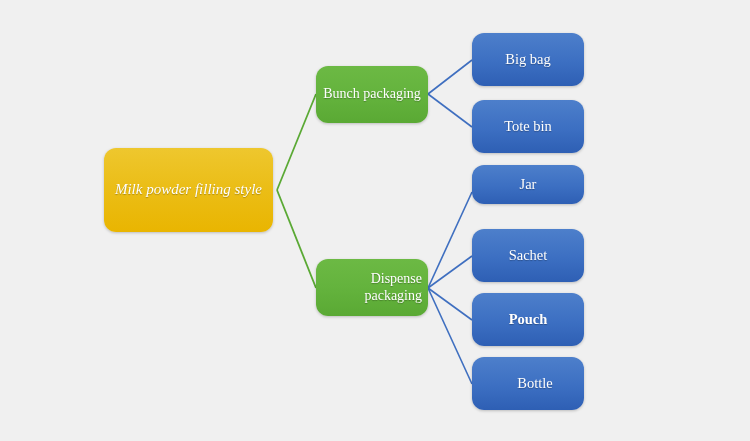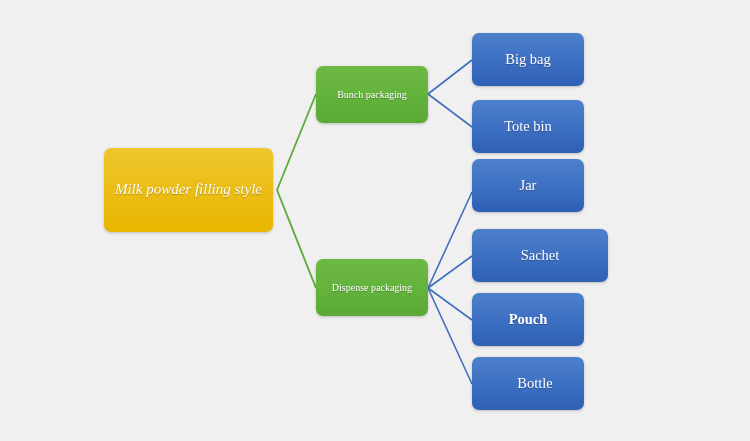--- a/index.html
+++ b/index.html
@@ -36,7 +36,7 @@
     position: absolute;
     z-index: 2;
     box-sizing: border-box;
-    border-radius: 7px;
+    border-radius: 12px;
     display: flex;
     align-items: center;
     justify-content: center;

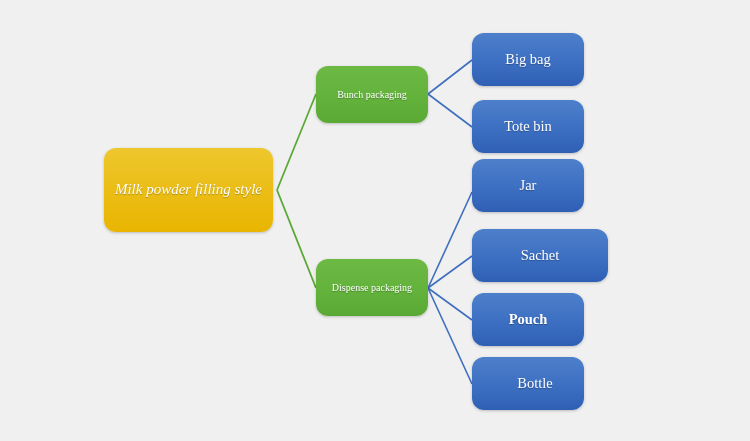--- a/index.html
+++ b/index.html
@@ -58,7 +58,7 @@
   
   .node--branch {
     background: linear-gradient(to bottom, #6cb944 0%, #64b33d 50%, #5aa934 100%);
-    font-size: 10px;
+    font-size: 14px;
     padding: 0 6px;
   }
 

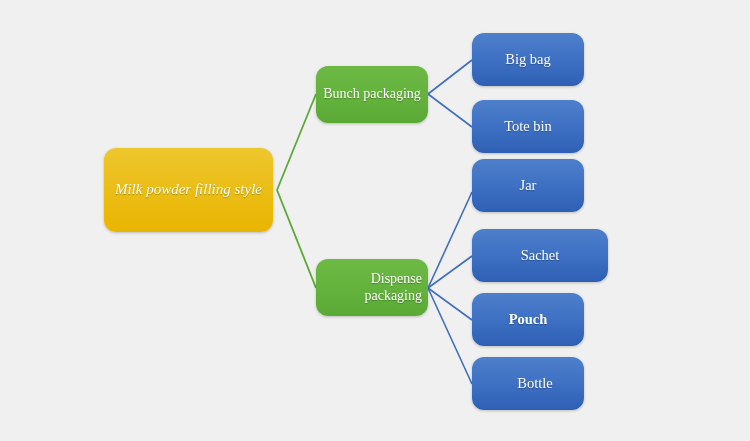--- a/index.html
+++ b/index.html
@@ -108,7 +108,7 @@
     <span>Tote bin</span>
   </div>
 
-  <div class="node node--leaf" style="left:472px; top:159px; width:112px; height:53px;">
+  <div class="node node--leaf" style="left:472px; top:165px; width:112px; height:39px;">
     <span>Jar</span>
   </div>
 

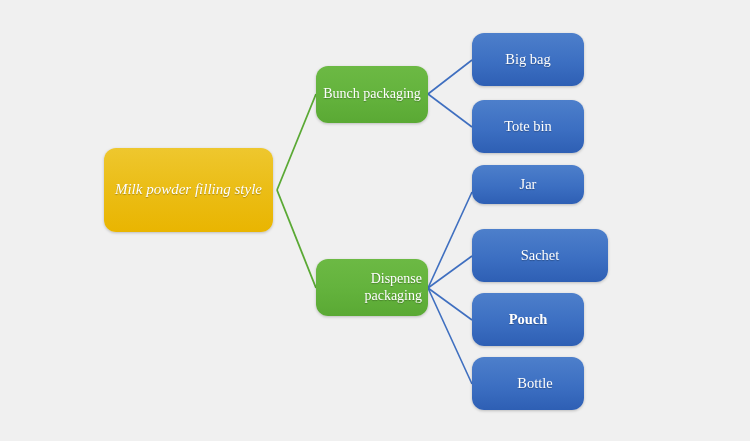--- a/index.html
+++ b/index.html
@@ -112,7 +112,7 @@
     <span>Jar</span>
   </div>
 
-  <div class="node node--leaf" style="left:472px; top:229px; width:136px; height:53px;">
+  <div class="node node--leaf" style="left:472px; top:229px; width:112px; height:53px;">
     <span>Sachet</span>
   </div>
 

